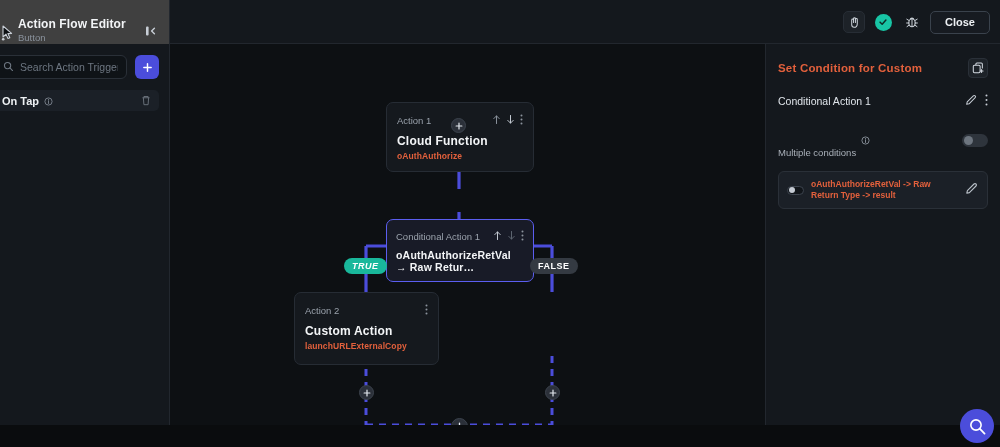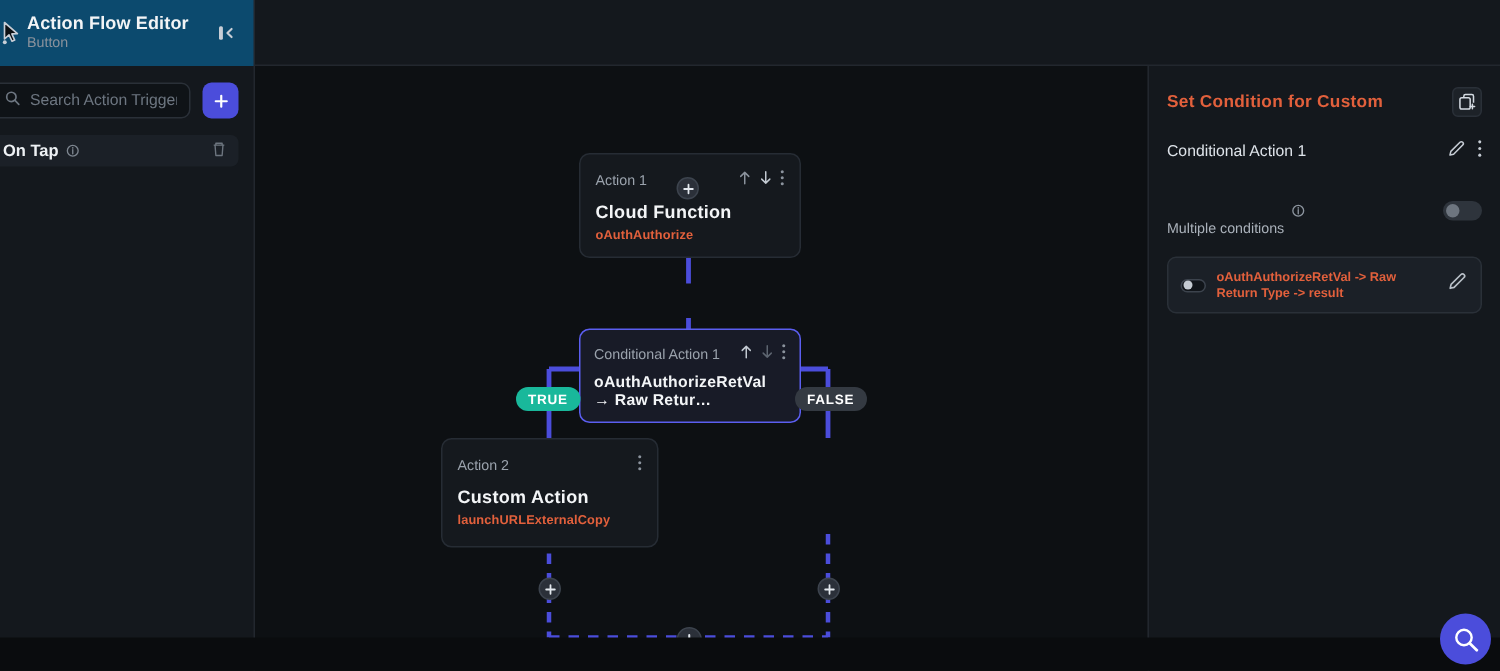--- a/index.html
+++ b/index.html
@@ -18,8 +18,8 @@
     display: flex; align-items: center;
   }
   .topbar-left {
-    width: 170px; height: 44px; display: flex; align-items: center;
-    padding-left: 2px; background: #0c4a6e;
+    width: 170px; height: 44px; display: flex; align-items: flex-end;
+    padding-left: 2px; background: #404040;
     border-right: 1px solid #22272e;
   }
   .cursor-icon { width: 18px; height: 22px; flex: 0 0 18px; margin-left: -4px;

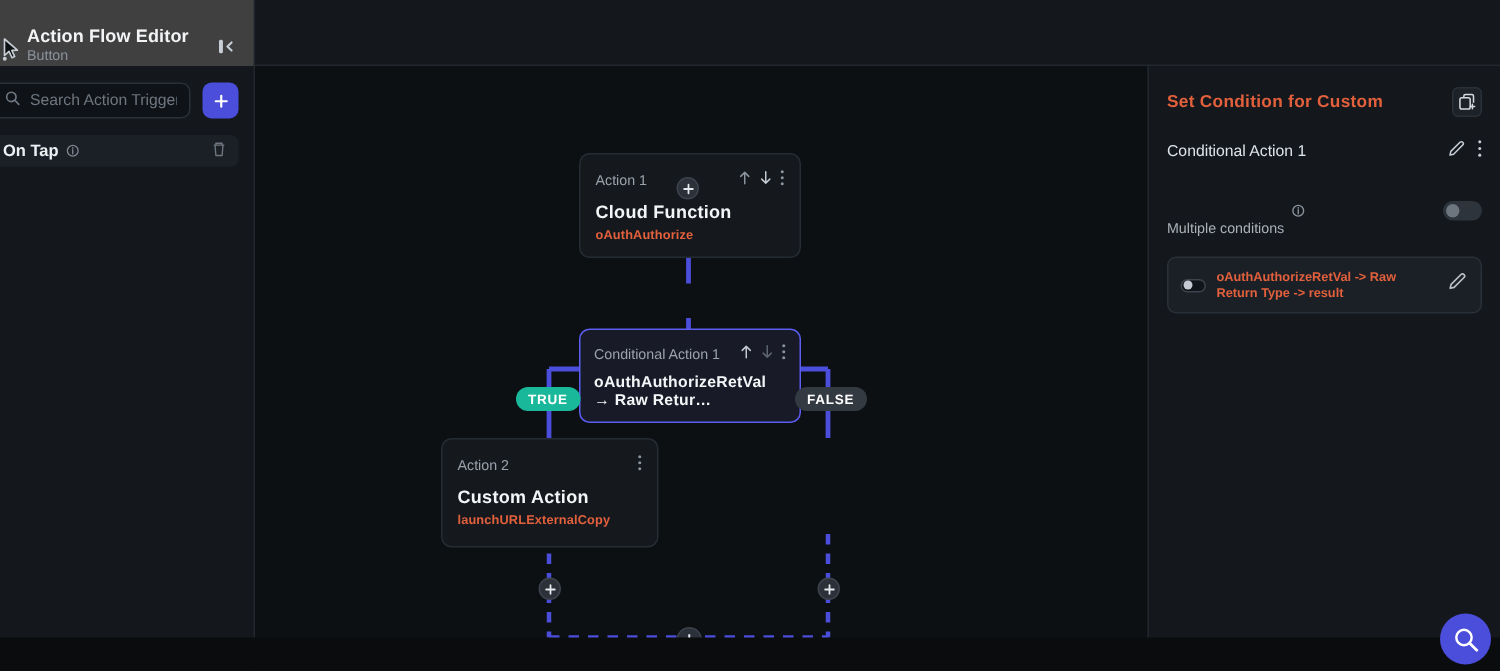--- a/index.html
+++ b/index.html
@@ -168,6 +168,30 @@
       </div>
     </div>
 
+    <div class="topbar-right">
+      <div class="icon-btn">
+        <svg width="13" height="13" viewBox="0 0 14 14">
+          <path d="M4 9.5 V4.2 a1 1 0 0 1 2 0 V7 V3 a1 1 0 0 1 2 0 V7 V3.6 a1 1 0 0 1 2 0 V8
+                   c0 2.6-1.3 4.2-3.4 4.2 C4.6 12.2 4 11.2 4 9.5 Z" fill="none" stroke="#cdd3da" stroke-width="1.1" stroke-linejoin="round"></path>
+        </svg>
+      </div>
+      <div class="icon-btn plain">
+        <span class="check-circle">
+          <svg width="10" height="10" viewBox="0 0 12 12">
+            <path d="M2.5 6.2 L5 8.6 L9.5 3.6" fill="none" stroke="#0d2b26" stroke-width="1.8" stroke-linecap="round" stroke-linejoin="round"></path>
+          </svg>
+        </span>
+      </div>
+      <div class="icon-btn plain">
+        <svg width="14" height="14" viewBox="0 0 14 14">
+          <ellipse cx="7" cy="7.8" rx="3.2" ry="4" fill="none" stroke="#cdd3da" stroke-width="1.1"></ellipse>
+          <path d="M7 4.2 V11.6 M3.8 5.4 L1.8 4.2 M3.8 8 H1.6 M3.8 10.4 L2 11.6
+                   M10.2 5.4 L12.2 4.2 M10.2 8 H12.4 M10.2 10.4 L12 11.6" stroke="#cdd3da" stroke-width="1" stroke-linecap="round"></path>
+          <path d="M5.2 4.4 a1.9 1.9 0 0 1 3.6 0" fill="none" stroke="#cdd3da" stroke-width="1.1"></path>
+        </svg>
+      </div>
+      <div class="close-btn">Close</div>
+    </div>
   </div>
 
   <div class="leftpanel">

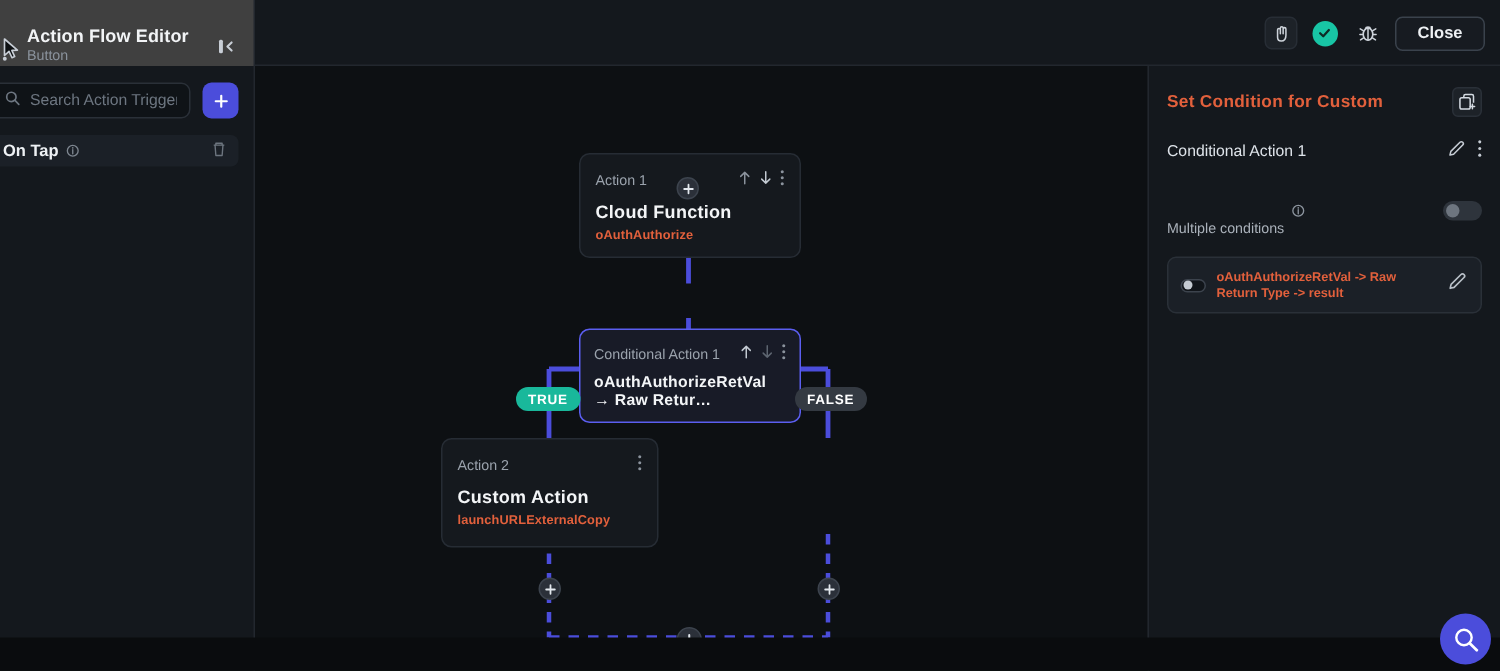--- a/index.html
+++ b/index.html
@@ -105,7 +105,7 @@
     font-size: 9px; font-weight: bold; color: #ffffff; letter-spacing: .5px;
     display: flex; align-items: center; justify-content: center;
   }
-  .branch-true { background: #19b89b; }
+  .branch-true { background: #19b89b; font-style: italic; }
   .branch-false { background: #343a42; }
 
   

